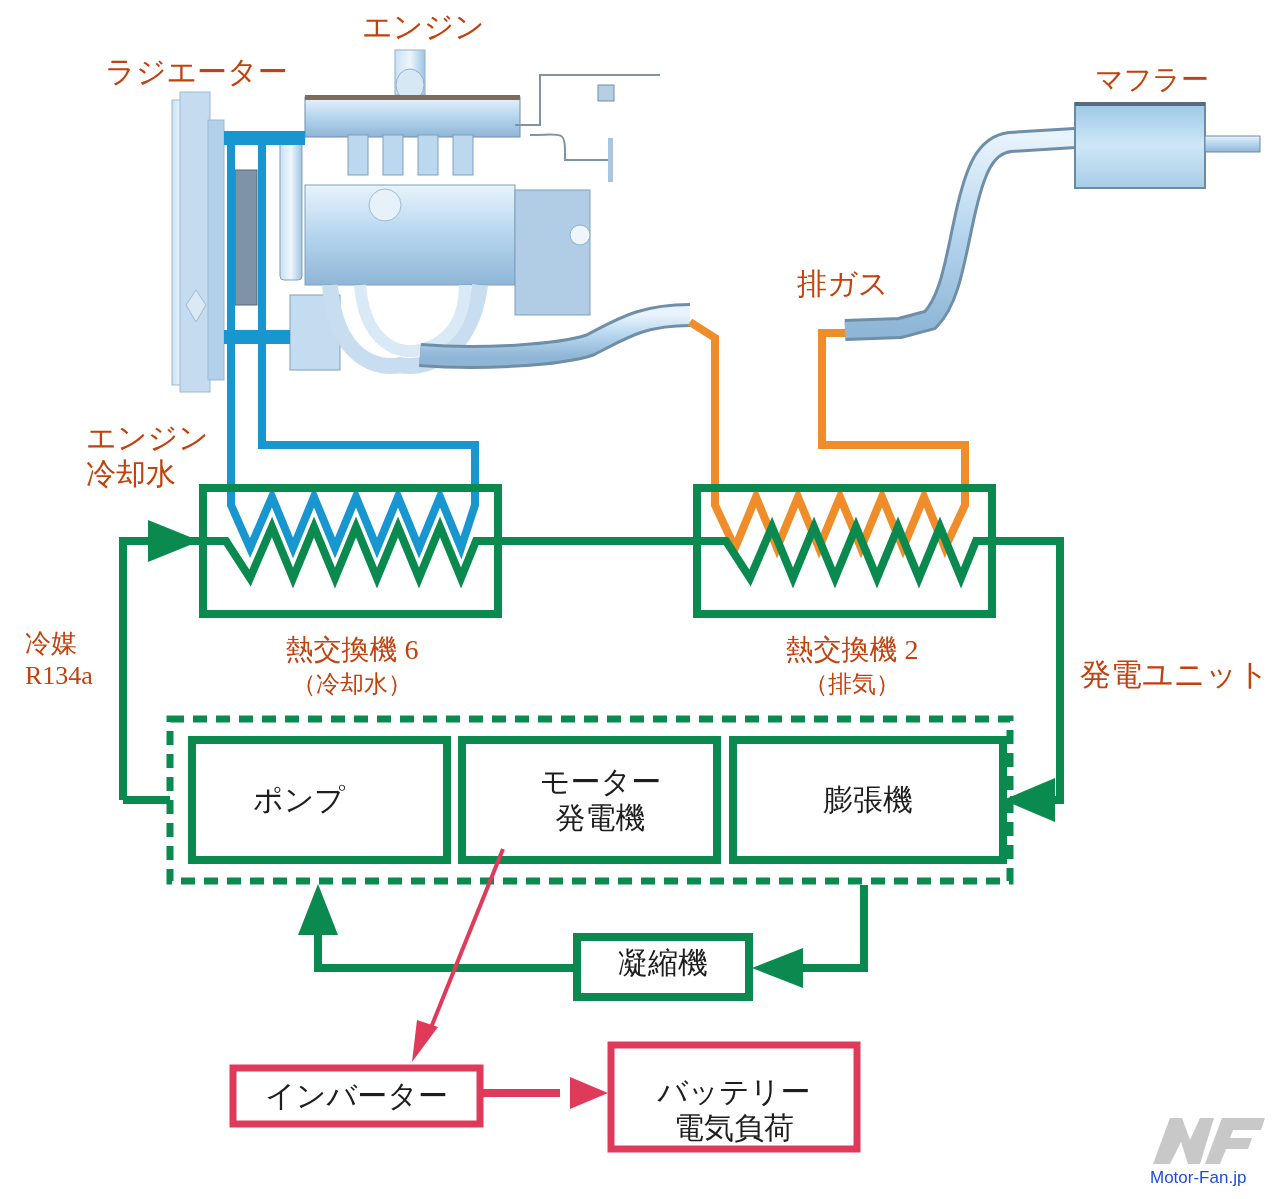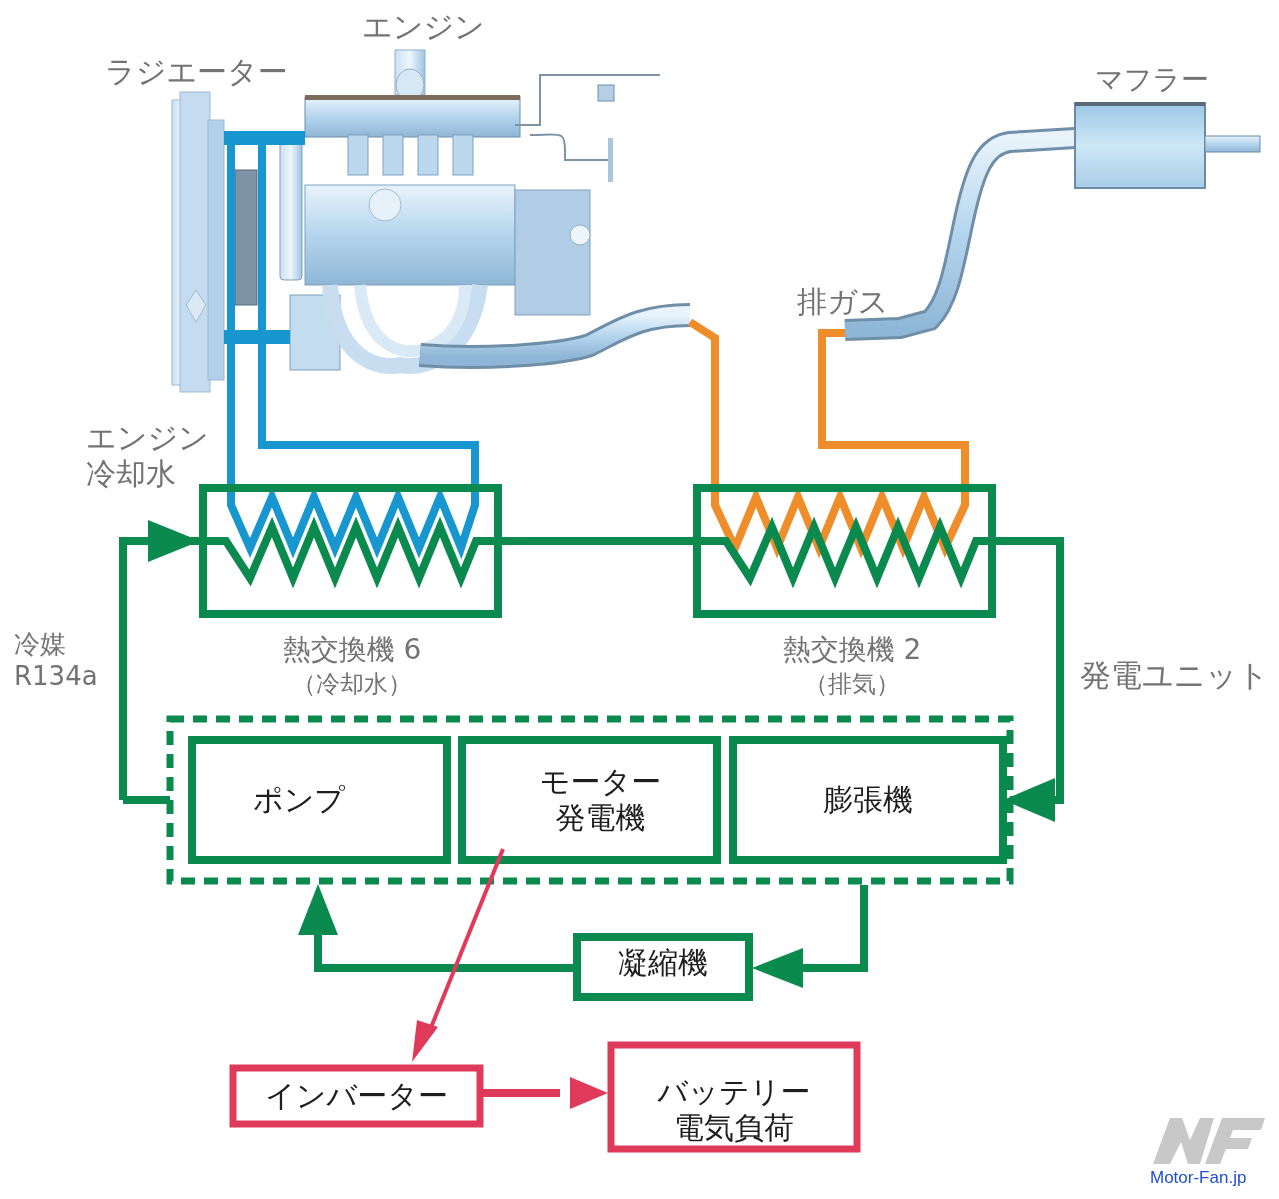--- a/index.html
+++ b/index.html
@@ -6,7 +6,7 @@
   body { width: 1279px; height: 1199px; position: relative; overflow: hidden;
          font-family: "DejaVu Sans", "Liberation Sans", sans-serif; }
   svg#diagram { position: absolute; left: 0; top: 0; }
-  .lbl { position: absolute; color: #737373; font-size: 28px; line-height: 34px; white-space: nowrap; }
+  .lbl { position: absolute; color: #c2410c; font-size: 28px; line-height: 34px; white-space: nowrap; font-family: Liberation Serif, serif; }
   .lbl.center { text-align: center; transform: translateX(-50%); }
   .box-label { position: absolute; display: flex; align-items: center; justify-content: center;
                text-align: center; font-size: 30px; line-height: 36px; color: #1e1e1e; }

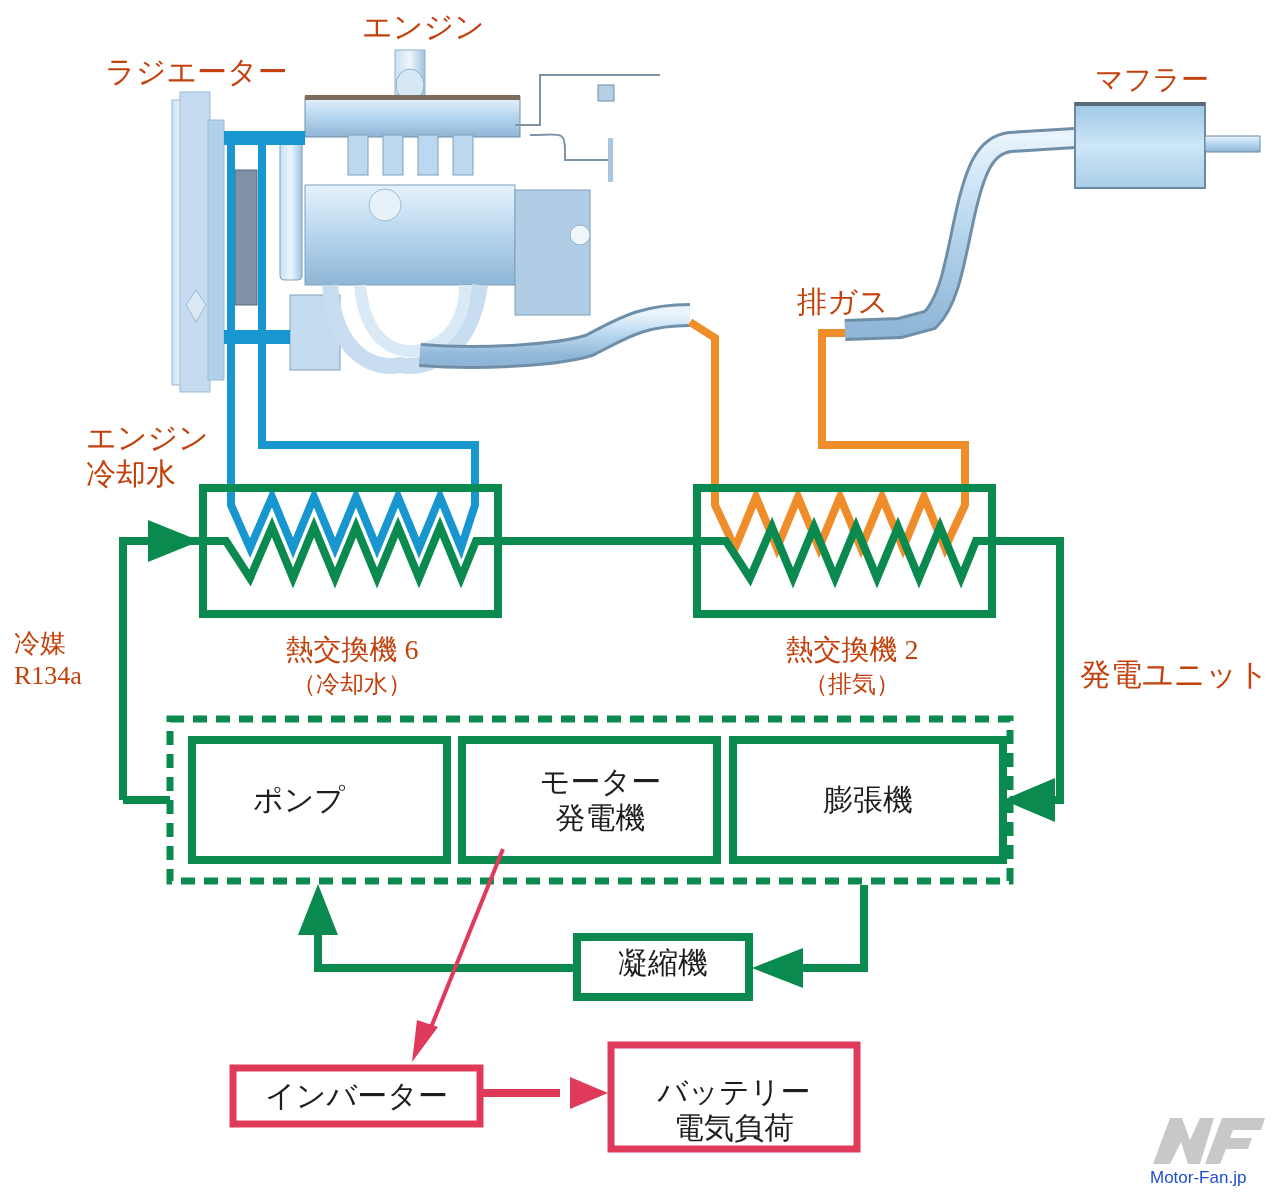--- a/index.html
+++ b/index.html
@@ -137,7 +137,7 @@
 <div class="lbl" style="left:362px; top:10px; font-size:30px;">エンジン</div>
 <div class="lbl" style="left:105px; top:55px; font-size:30px;">ラジエーター</div>
 <div class="lbl" style="left:1095px; top:63px;">マフラー</div>
-<div class="lbl" style="left:797px; top:285px; font-size:30px;">排ガス</div>
+<div class="lbl" style="left:797px; top:267px; font-size:30px;">排ガス</div>
 
 <div class="lbl" style="left:86px; top:420px; font-size:30px; line-height:36px;">
   <div>エンジン</div>

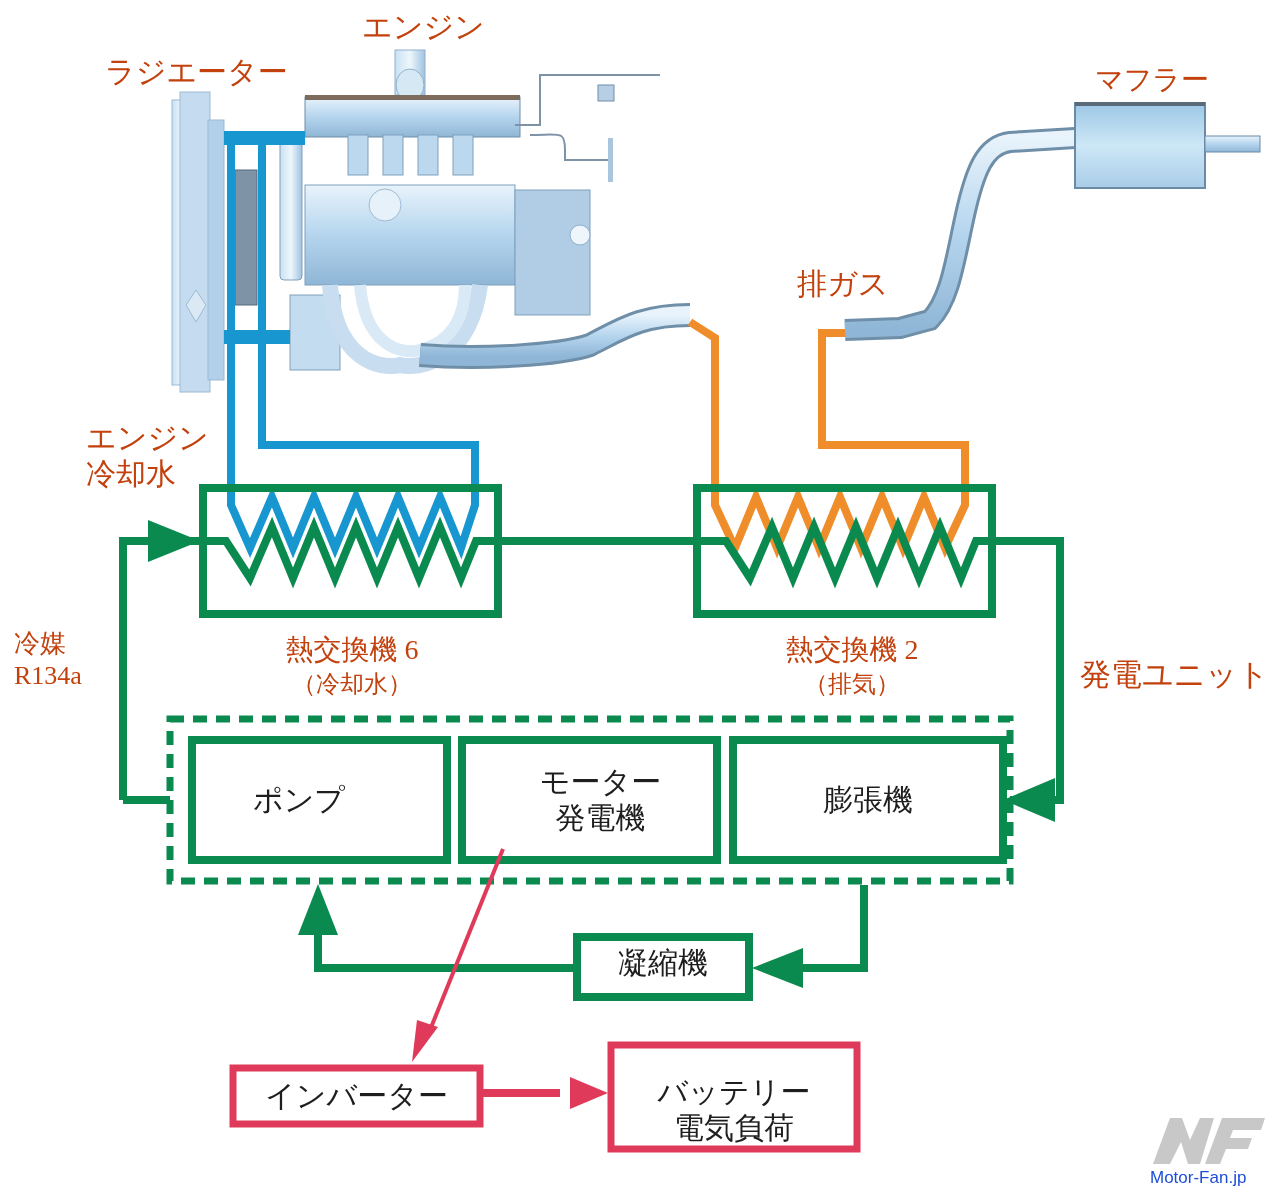--- a/index.html
+++ b/index.html
@@ -144,7 +144,7 @@
   <div>冷却水</div>
 </div>
 
-<div class="lbl" style="left:14px; top:628px; font-size:26px; line-height:32px;">
+<div class="lbl" style="left:25px; top:628px; font-size:26px; line-height:32px;">
   <div>冷媒</div>
   <div>R134a</div>
 </div>

